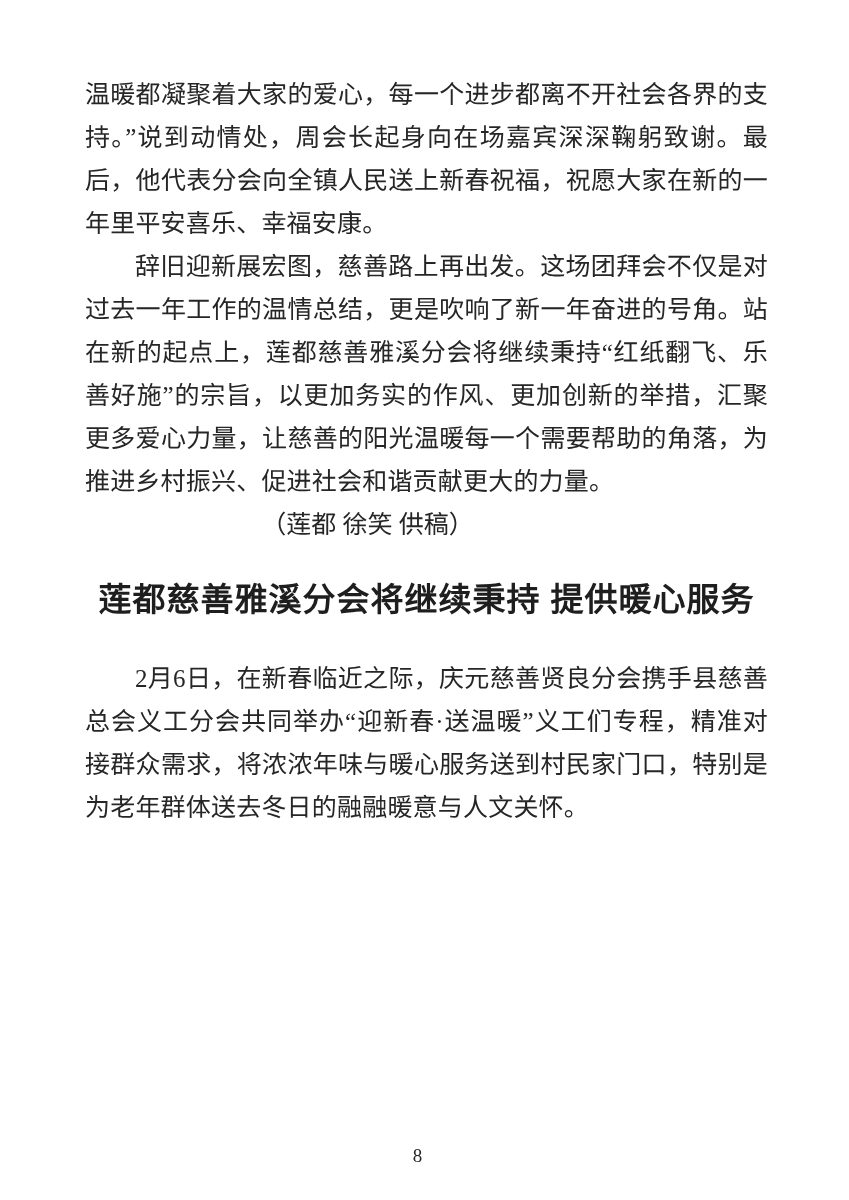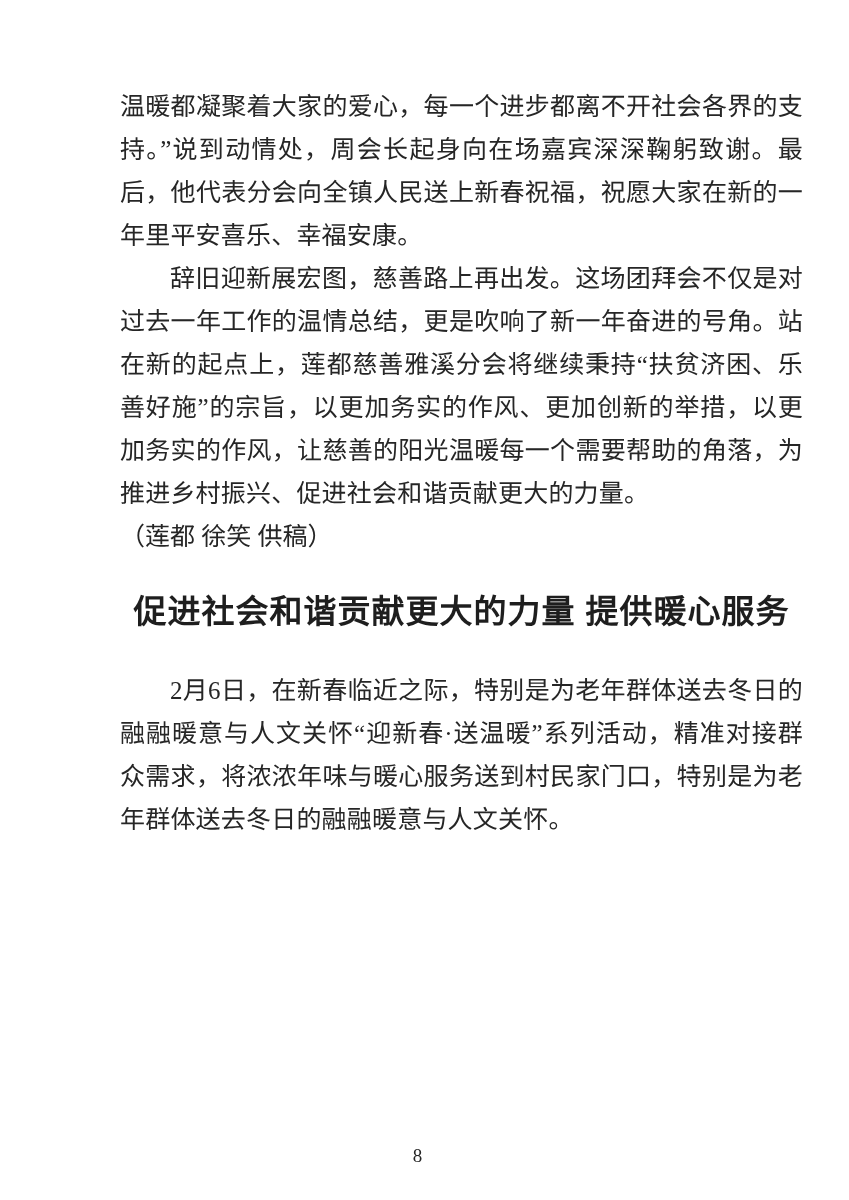--- a/index.html
+++ b/index.html
@@ -19,12 +19,11 @@
   }
   .content {
     position: absolute;
-    top: 12px;
+    top: 0;
     left: 85px;
     width: 683px;
     padding-top: 73px;
     box-sizing: content-box;
-    margin-left: 35px;
   }
   .para {
     margin: 0;

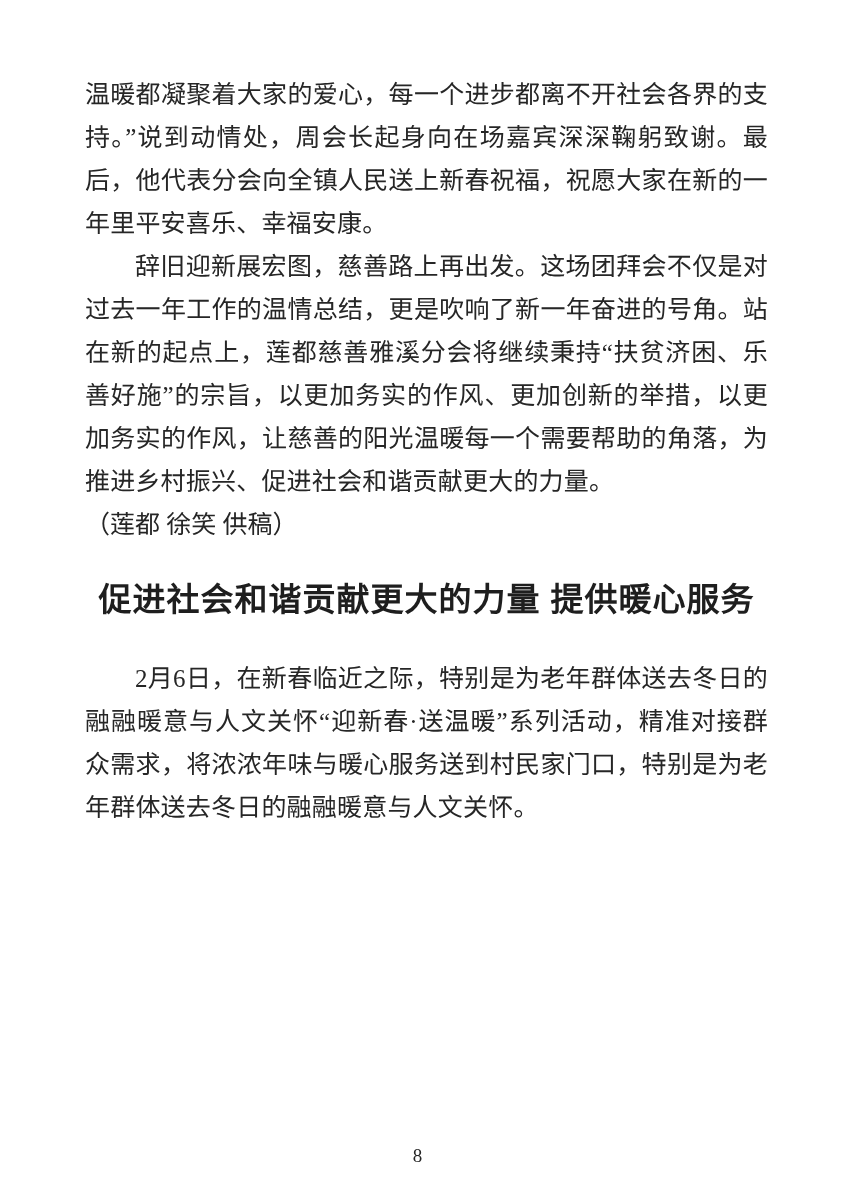--- a/index.html
+++ b/index.html
@@ -76,7 +76,7 @@
 
     <section>
       <p class="para">温暖都凝聚着大家的爱心，每一个进步都离不开社会各界的支持。”说到动情处，周会长起身向在场嘉宾深深鞠躬致谢。最后，他代表分会向全镇人民送上新春祝福，祝愿大家在新的一年里平安喜乐、幸福安康。</p>
-      <p class="para indent">辞旧迎新展宏图，慈善路上再出发。这场团拜会不仅是对过去一年工作的温情总结，更是吹响了新一年奋进的号角。站在新的起点上，莲都慈善雅溪分会将继续秉持“扶贫济困、乐善好施”的宗旨，以更加务实的作风、更加创新的举措，以更加务实的作风，让慈善的阳光温暖每一个需要帮助的角落，为推进乡村振兴、促进社会和谐贡献更大的力量。</p>
+      <p class="para indent">辞旧迎新展宏图，慈善路上再出发。这场团拜会不仅是对过去一年工作的温情总结，更是吹响了新一年奋进的号角。站在新的起点上，莲都慈善雅溪分会将继续秉持“红纸翻飞、乐善好施”的宗旨，以更加务实的作风、更加创新的举措，汇聚更多爱心力量，让慈善的阳光温暖每一个需要帮助的角落，为推进乡村振兴、促进社会和谐贡献更大的力量。</p>
       <p class="byline">（莲都 徐笑 供稿）</p>
     </section>
 

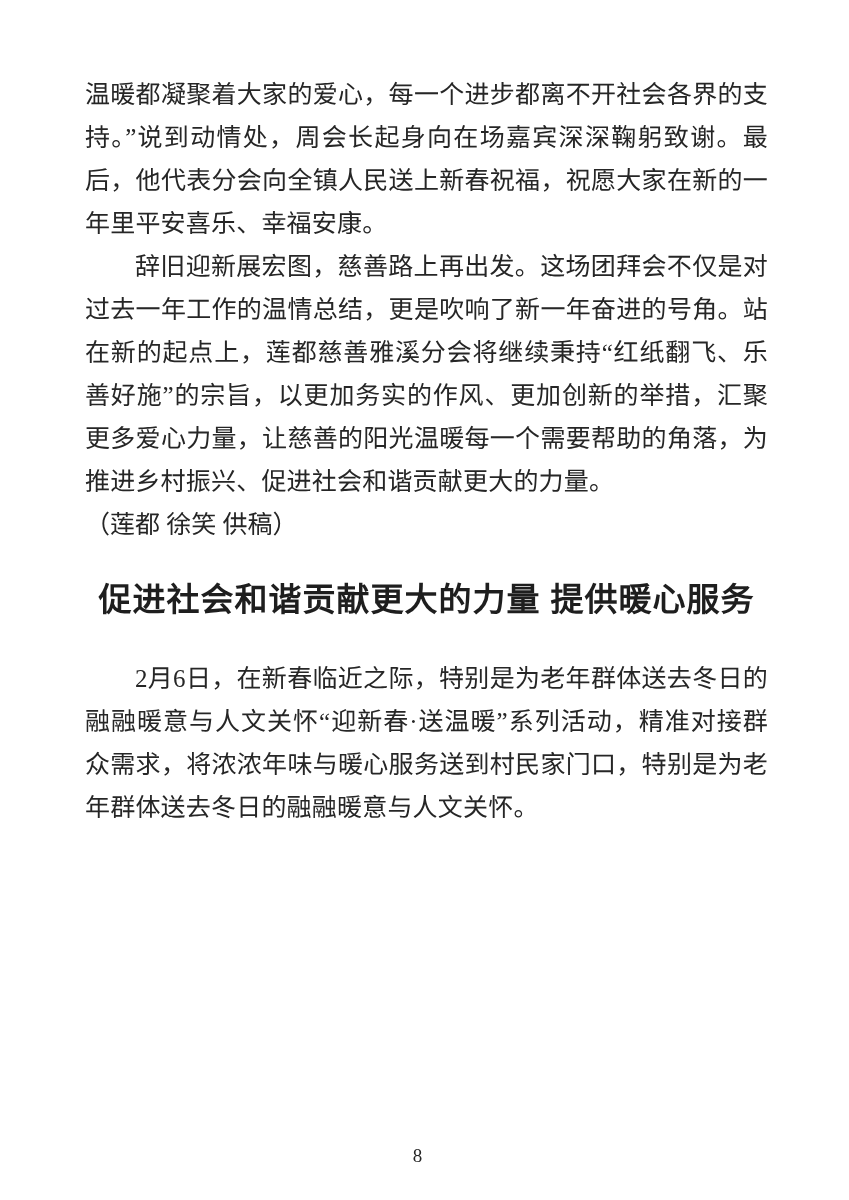--- a/index.html
+++ b/index.html
@@ -41,7 +41,7 @@
     margin: 0;
     font-size: 25px;
     line-height: 43px;
-    text-align: left;
+    text-align: center;
     padding-right: 118px;
     color: #262626;
   }

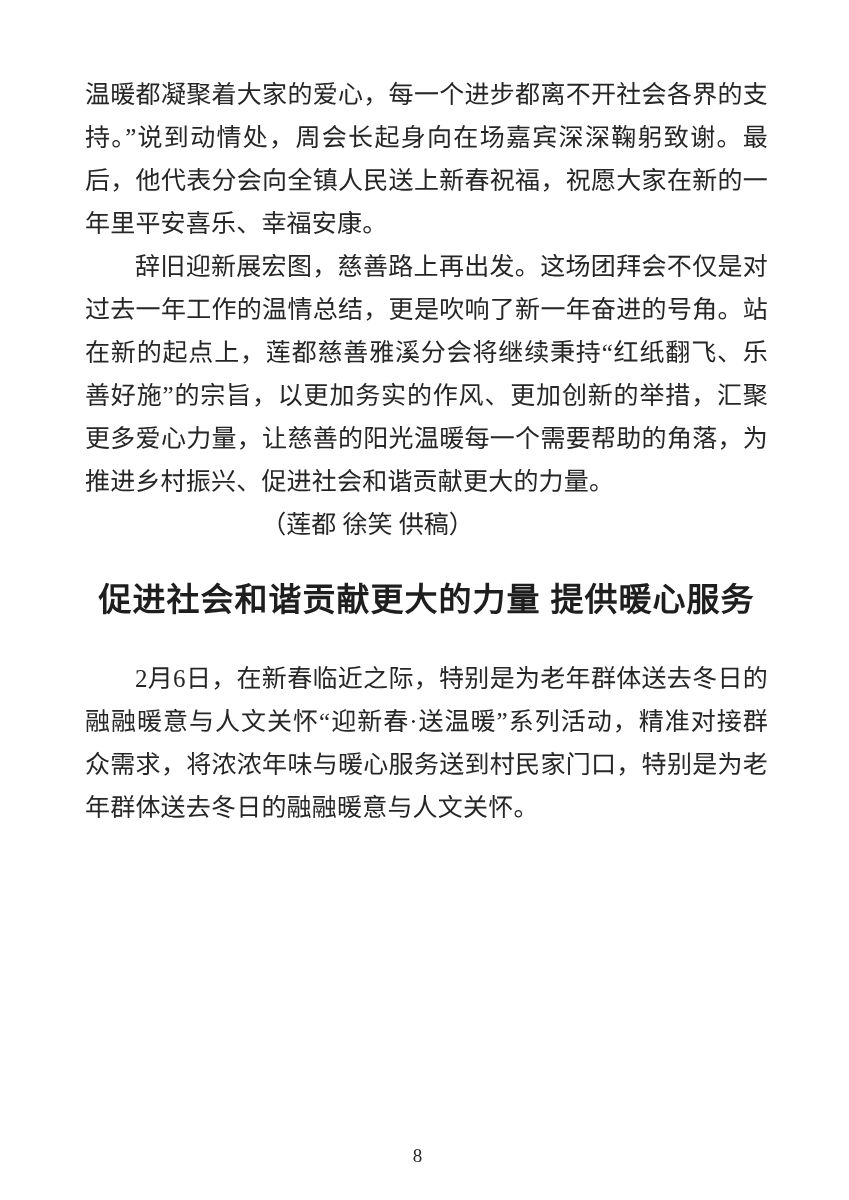--- a/index.html
+++ b/index.html
@@ -81,7 +81,7 @@
     </section>
 
     <section>
-      <h1 class="article-title">促进社会和谐贡献更大的力量 提供暖心服务</h1>
+      <h1 class="article-title">莲都慈善雅溪分会将继续秉持 提供暖心服务</h1>
       <p class="para indent">2月6日，在新春临近之际，特别是为老年群体送去冬日的融融暖意与人文关怀“迎新春·送温暖”系列活动，精准对接群众需求，将浓浓年味与暖心服务送到村民家门口，特别是为老年群体送去冬日的融融暖意与人文关怀。</p>
     </section>
 

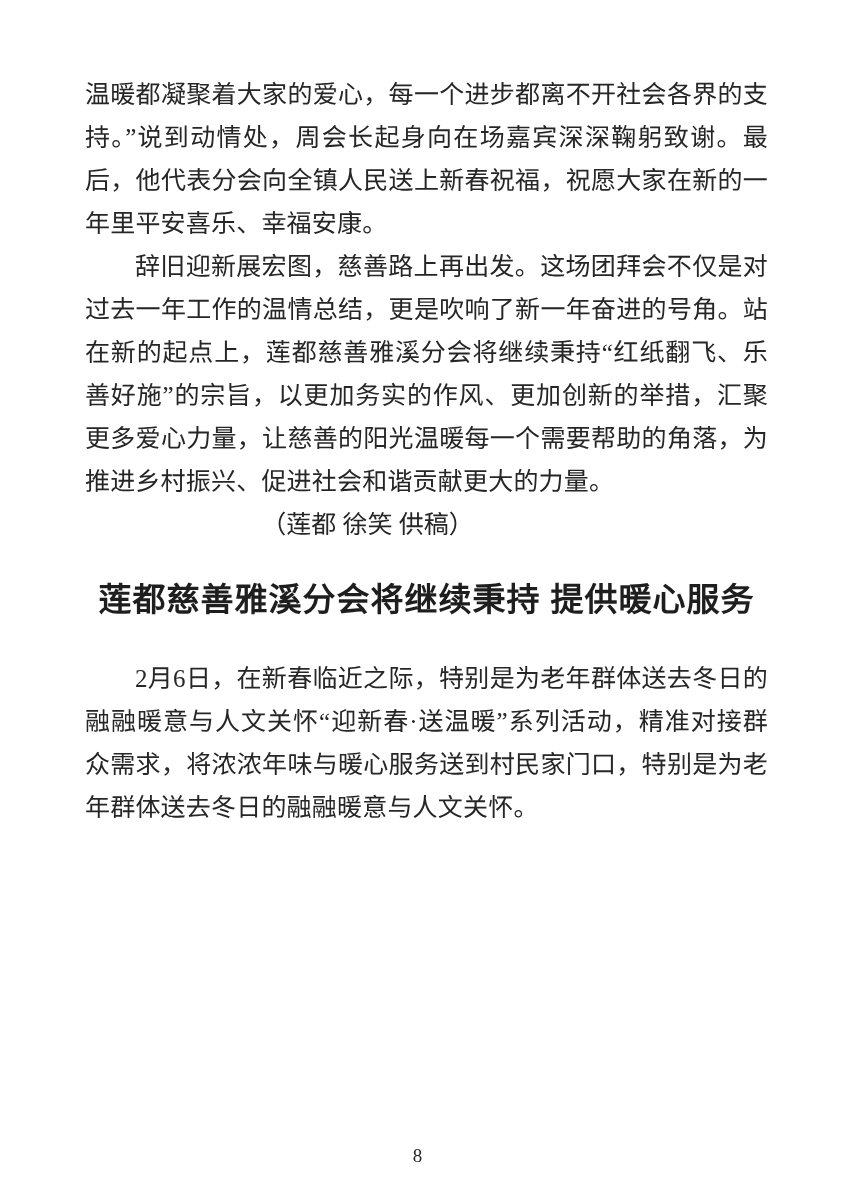--- a/index.html
+++ b/index.html
@@ -82,7 +82,7 @@
 
     <section>
       <h1 class="article-title">莲都慈善雅溪分会将继续秉持 提供暖心服务</h1>
-      <p class="para indent">2月6日，在新春临近之际，特别是为老年群体送去冬日的融融暖意与人文关怀“迎新春·送温暖”系列活动，精准对接群众需求，将浓浓年味与暖心服务送到村民家门口，特别是为老年群体送去冬日的融融暖意与人文关怀。</p>
+      <p class="para indent">2月6日，在新春临近之际，庆元慈善贤良分会携手县慈善总会义工分会共同举办“迎新春·送温暖”义工们专程，精准对接群众需求，将浓浓年味与暖心服务送到村民家门口，特别是为老年群体送去冬日的融融暖意与人文关怀。</p>
     </section>
 
   </div>

